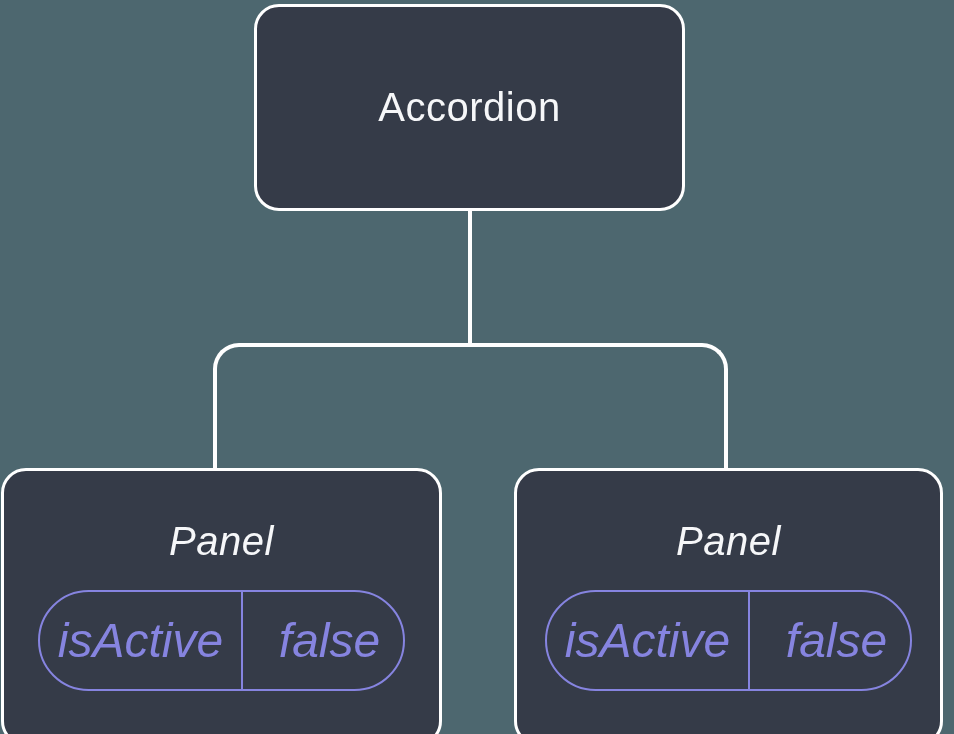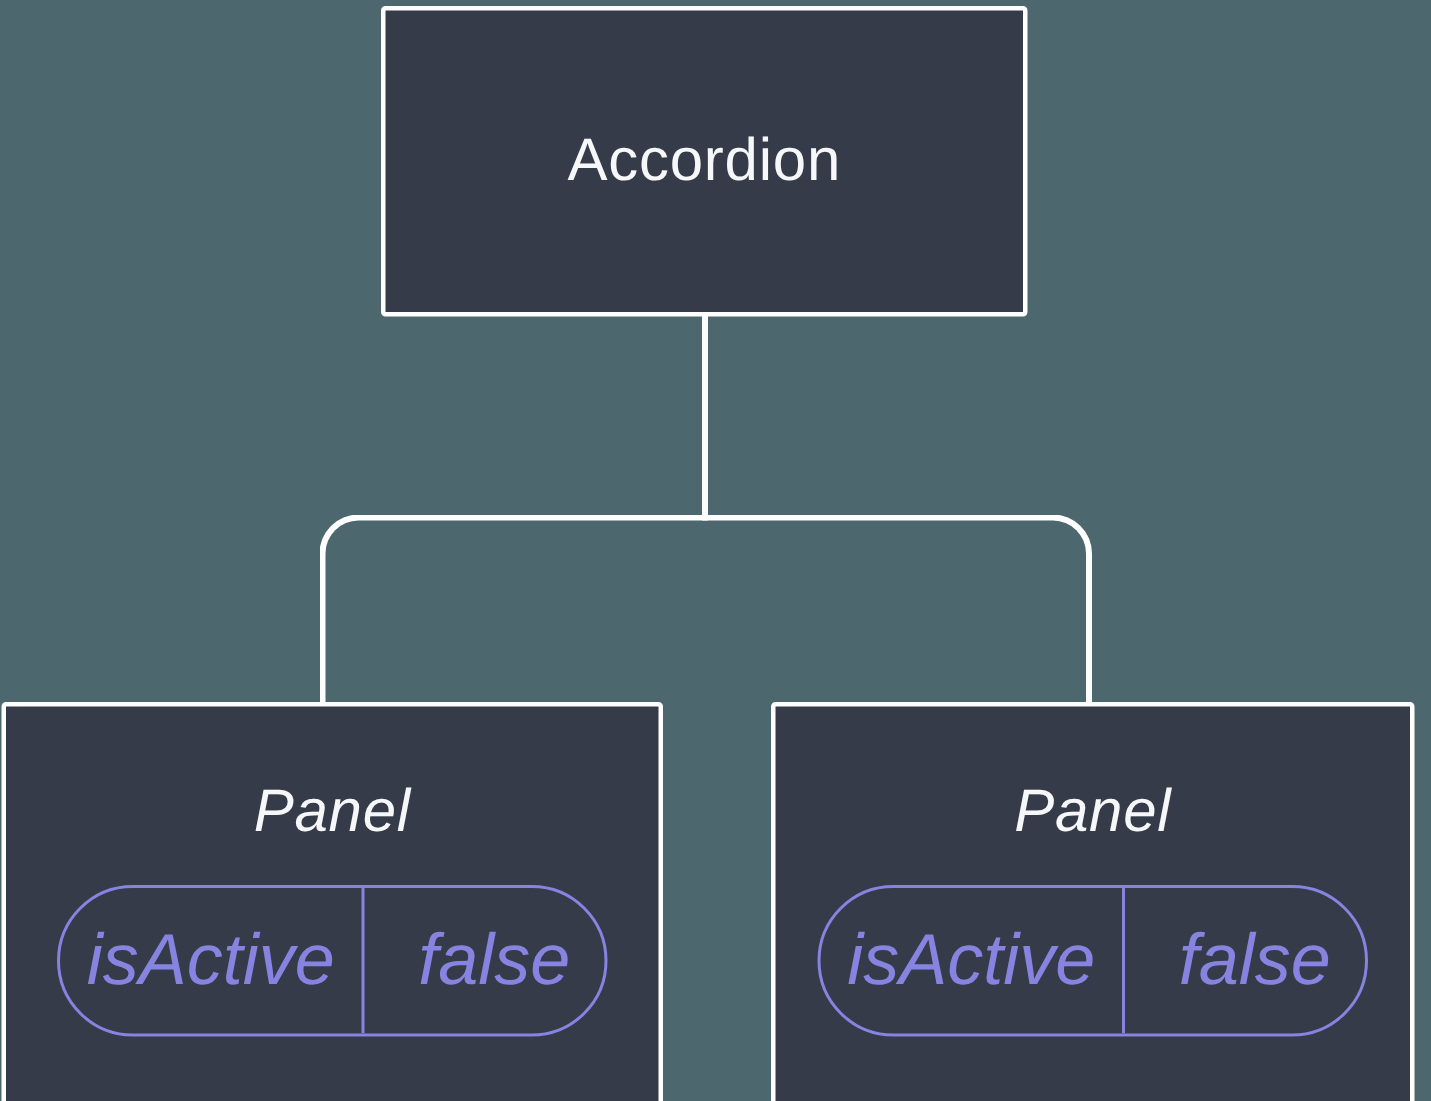--- a/index.html
+++ b/index.html
@@ -25,7 +25,7 @@
     position: absolute;
     background: var(--color-node_fill, #353B48);
     border: 3px solid var(--color-node_border, #FFFFFF);
-    border-radius: 3px;
+    border-radius: 25px;
     color: var(--color-label, #F6F7F9);
   }
   .node-root {

